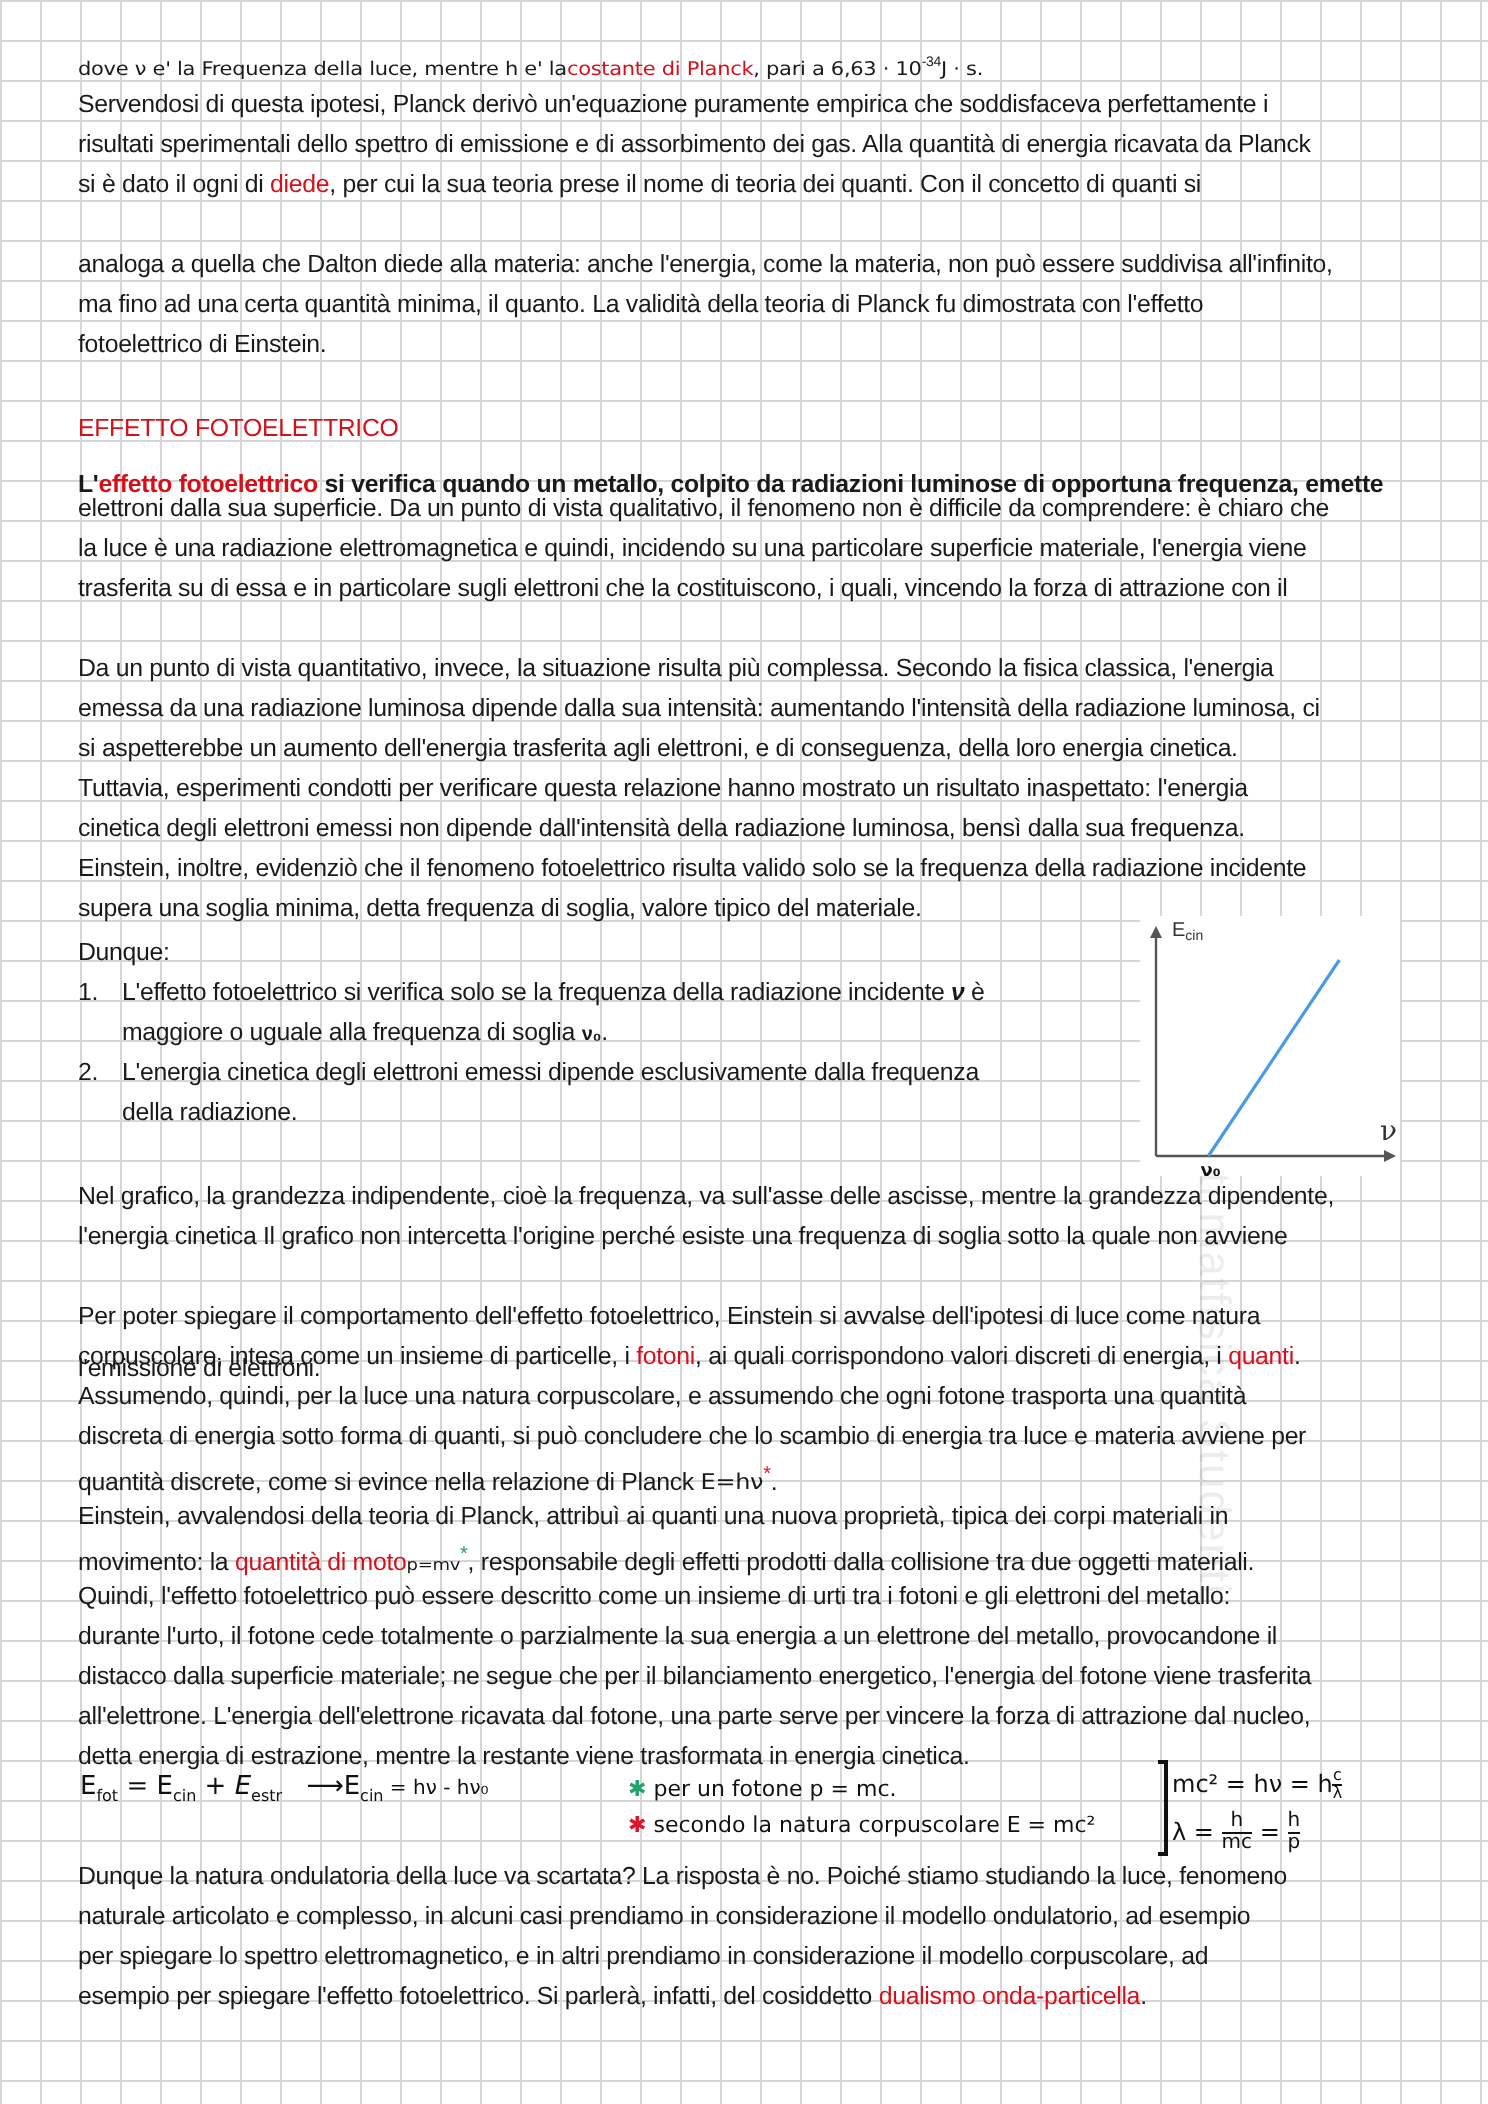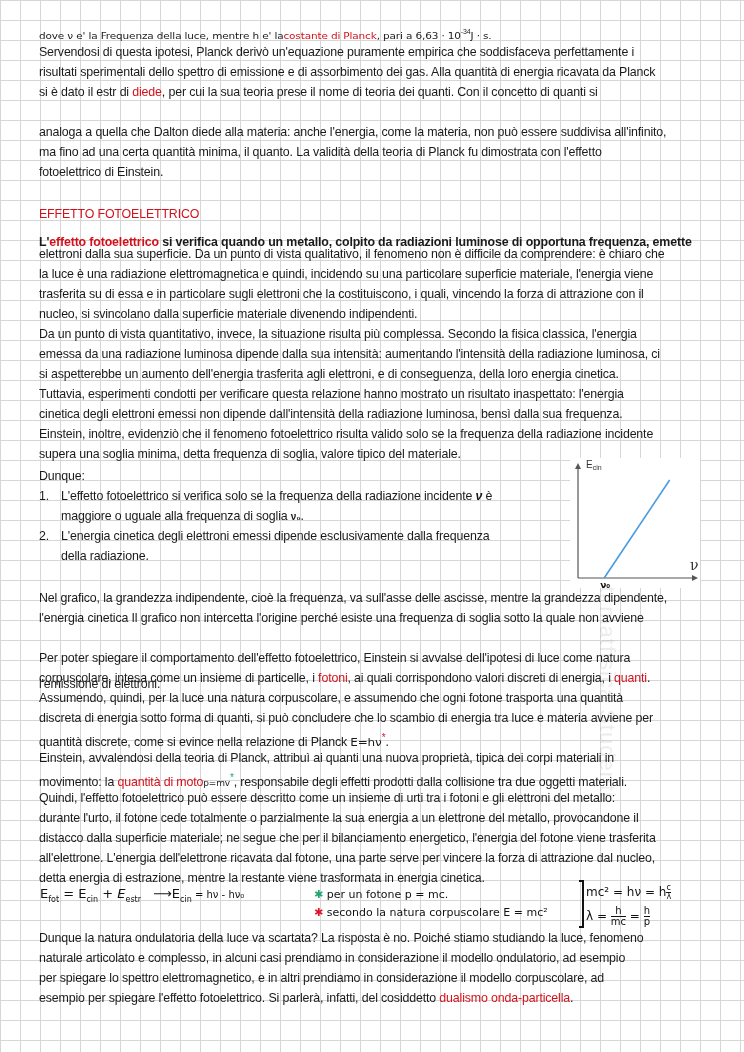--- a/index.html
+++ b/index.html
@@ -50,7 +50,7 @@
 
   <div class="txt" style="top:42px;">Servendosi di questa ipotesi, Planck derivò un'equazione puramente empirica che soddisfaceva perfettamente i</div>
   <div class="txt" style="top:62px;">risultati sperimentali dello spettro di emissione e di assorbimento dei gas. Alla quantità di energia ricavata da Planck</div>
-  <div class="txt" style="top:82px;"><span>si è dato il estr di </span><span class="red">diede</span><span>, per cui la sua teoria prese il nome di teoria dei quanti. Con il concetto di quanti si</span></div>
+  <div class="txt" style="top:82px;"><span>si è dato il ogni di </span><span class="red">diede</span><span>, per cui la sua teoria prese il nome di teoria dei quanti. Con il concetto di quanti si</span></div>
   <div class="txt" style="top:142px;">ma fino ad una certa quantità minima, il quanto. La validità della teoria di Planck fu dimostrata con l'effetto</div>
   <div class="txt" style="top:122px;">analoga a quella che Dalton diede alla materia: anche l'energia, come la materia, non può essere suddivisa all'infinito,</div>
   <div class="txt" style="top:162px;">fotoelettrico di Einstein.</div>

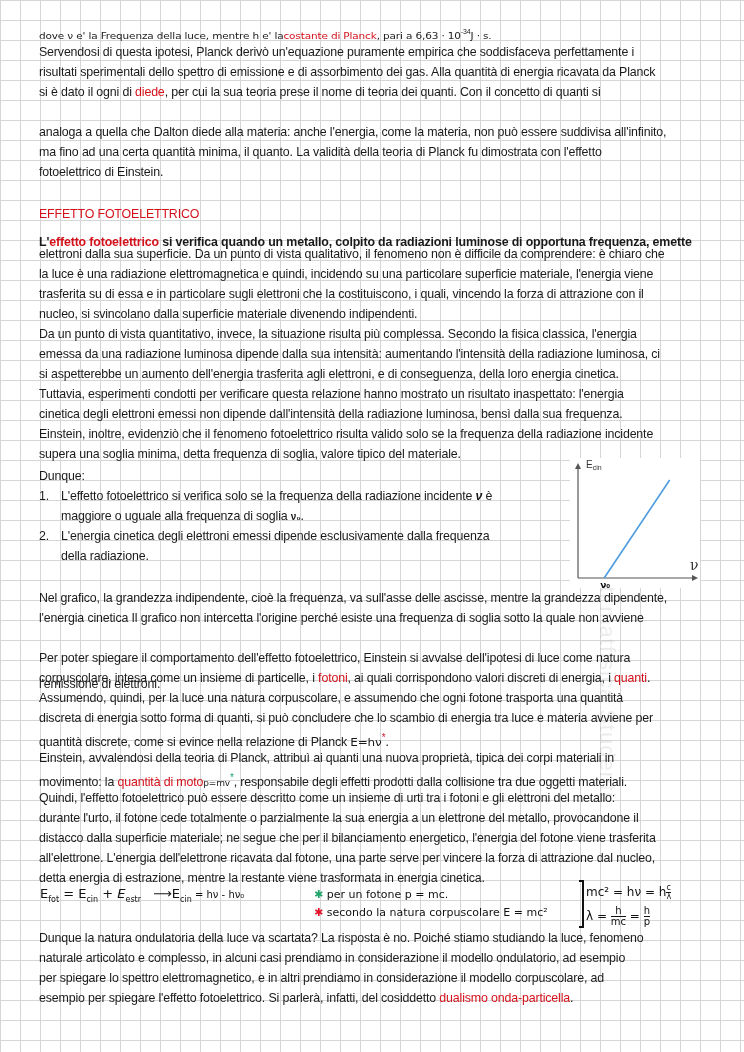--- a/index.html
+++ b/index.html
@@ -61,7 +61,6 @@
   <div class="txt" style="top:244px;">elettroni dalla sua superficie. Da un punto di vista qualitativo, il fenomeno non è difficile da comprendere: è chiaro che</div>
   <div class="txt" style="top:264px;">la luce è una radiazione elettromagnetica e quindi, incidendo su una particolare superficie materiale, l'energia viene</div>
   <div class="txt" style="top:284px;">trasferita su di essa e in particolare sugli elettroni che la costituiscono, i quali, vincendo la forza di attrazione con il</div>
-  <div class="txt" style="top:304px;">nucleo, si svincolano dalla superficie materiale divenendo indipendenti.</div>
   <div class="txt" style="top:324px;">Da un punto di vista quantitativo, invece, la situazione risulta più complessa. Secondo la fisica classica, l'energia</div>
   <div class="txt" style="top:344px;">emessa da una radiazione luminosa dipende dalla sua intensità: aumentando l'intensità della radiazione luminosa, ci</div>
   <div class="txt" style="top:364px;">si aspetterebbe un aumento dell'energia trasferita agli elettroni, e di conseguenza, della loro energia cinetica.</div>

